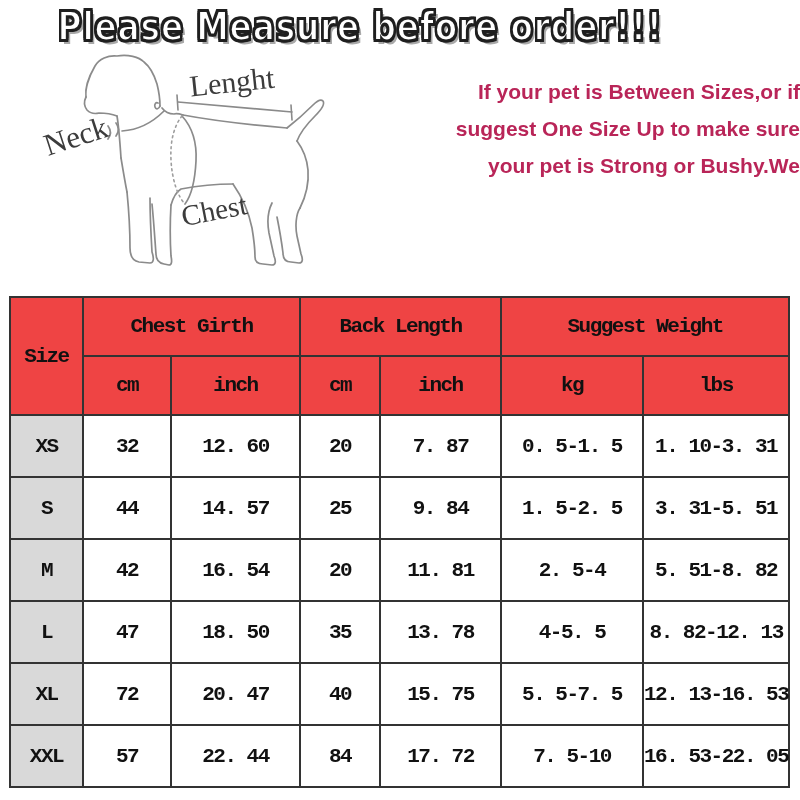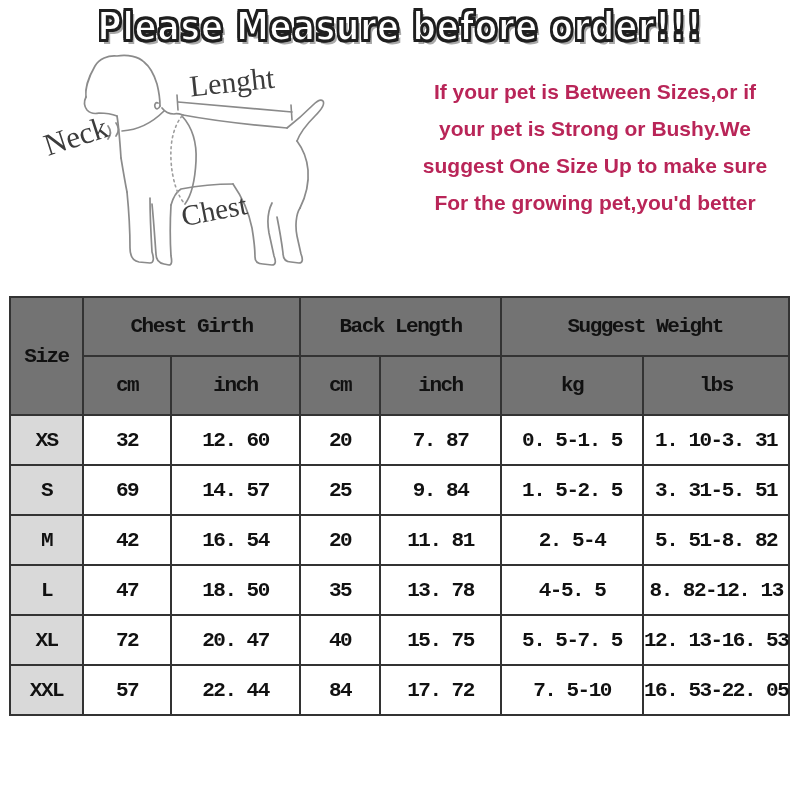--- a/index.html
+++ b/index.html
@@ -10,7 +10,7 @@
   
   .title{
     position:absolute;top:0;left:0;width:800px;height:52px;
-    display:flex;align-items:center;justify-content:center;
+    display:flex;align-items:center;
   }
   .title h1{
     margin:0;font-family:"DejaVu Sans",sans-serif;font-weight:bold;font-size:39px;

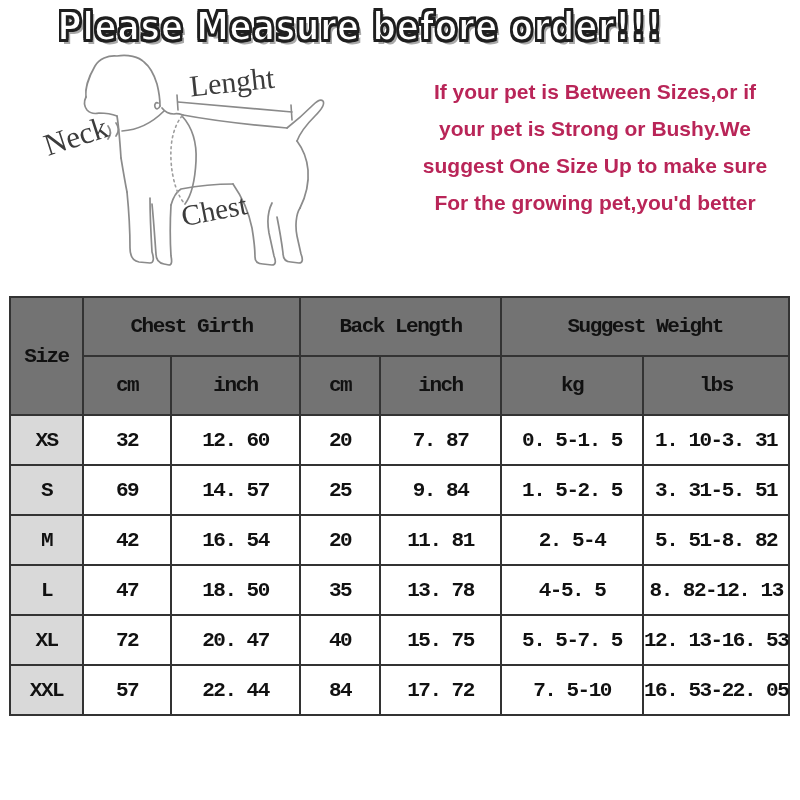--- a/index.html
+++ b/index.html
@@ -31,7 +31,7 @@
   
   .notice{
     position:absolute;left:390px;top:73px;width:410px;
-    text-align:center;font-family:"Liberation Sans",sans-serif;
+    text-align:right;font-family:"Liberation Sans",sans-serif;
     font-weight:bold;font-size:21px;line-height:37px;color:#b92558;
   }
   .notice div{white-space:nowrap;}

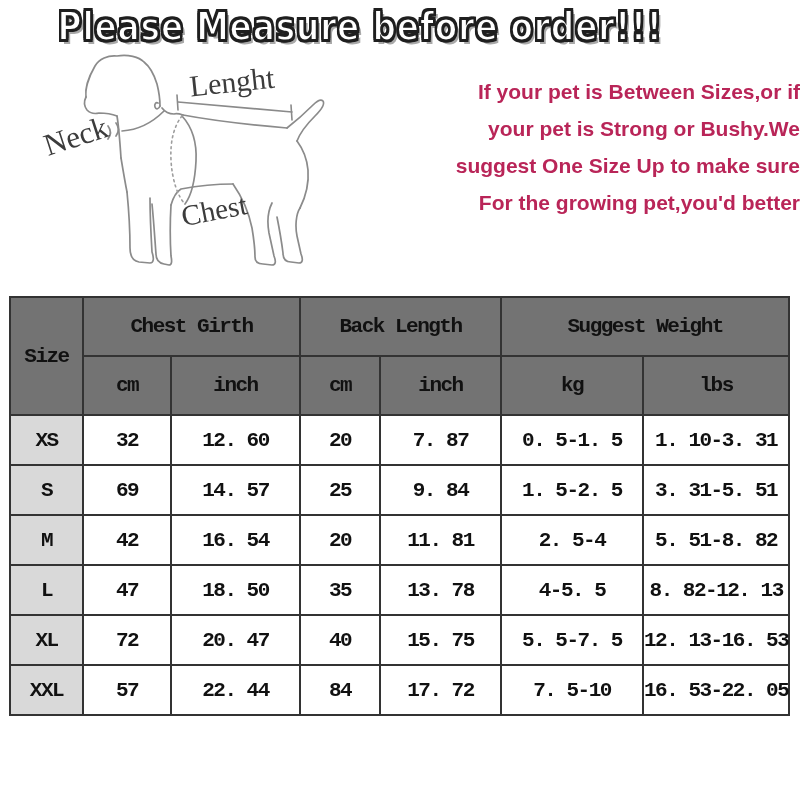--- a/index.html
+++ b/index.html
@@ -111,8 +111,8 @@
 
 <div class="notice">
   <div>If your pet is Between Sizes,or if</div>
+  <div>suggest One Size Up to make sure</div>
   <div>your pet is Strong or Bushy.We</div>
-  <div>suggest One Size Up to make sure</div>
   <div>For the growing pet,you'd better</div>
 </div>
 

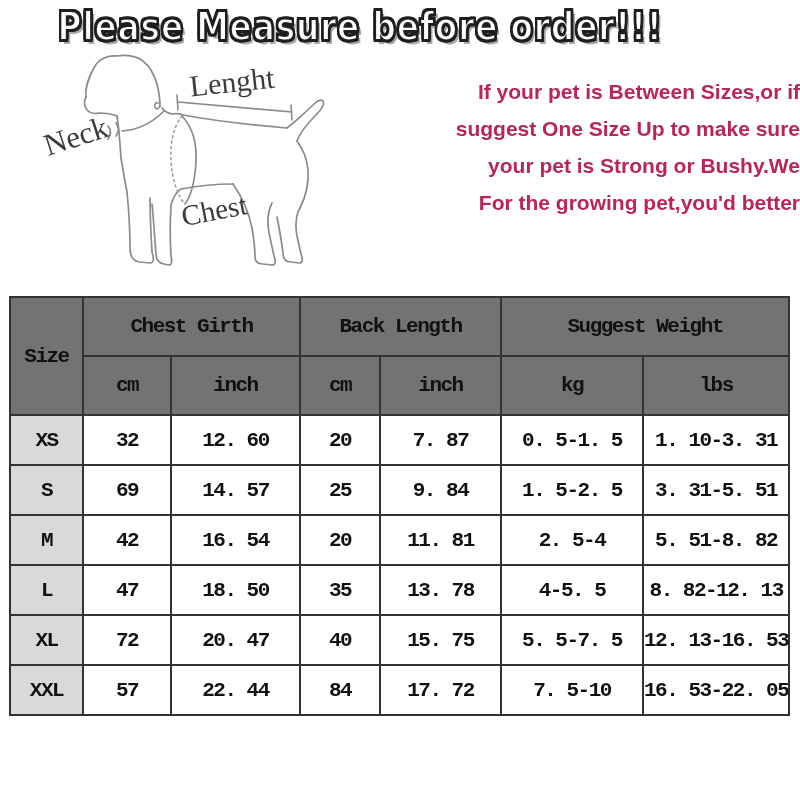--- a/index.html
+++ b/index.html
@@ -113,7 +113,6 @@
   <div>If your pet is Between Sizes,or if</div>
   <div>suggest One Size Up to make sure</div>
   <div>your pet is Strong or Bushy.We</div>
-  <div>For the growing pet,you'd better</div>
 </div>
 
 <table class="size-chart">

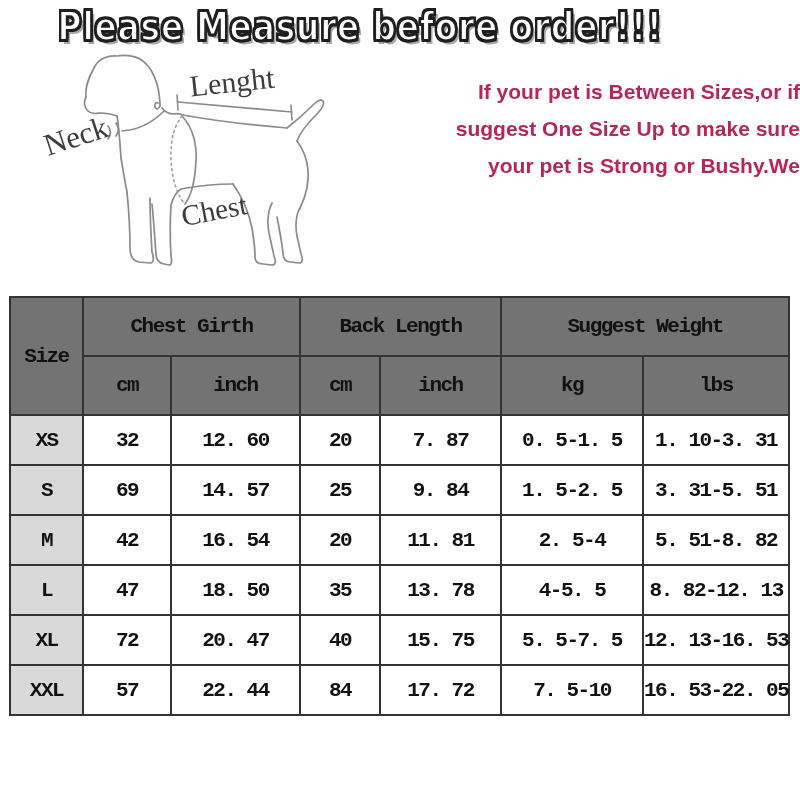--- a/index.html
+++ b/index.html
@@ -47,7 +47,7 @@
   }
   .size-chart thead tr{height:59px;}
   .size-chart tbody tr{height:50px;}
-  .size-chart thead th{background:#737373;margin-top:24px;}
+  .size-chart thead th{background:#ef4444;margin-top:24px;}
   .size-chart tbody th{background:#d9d9d9;}
   .size-chart td{background:#ffffff;text-align:center;}
 </style>

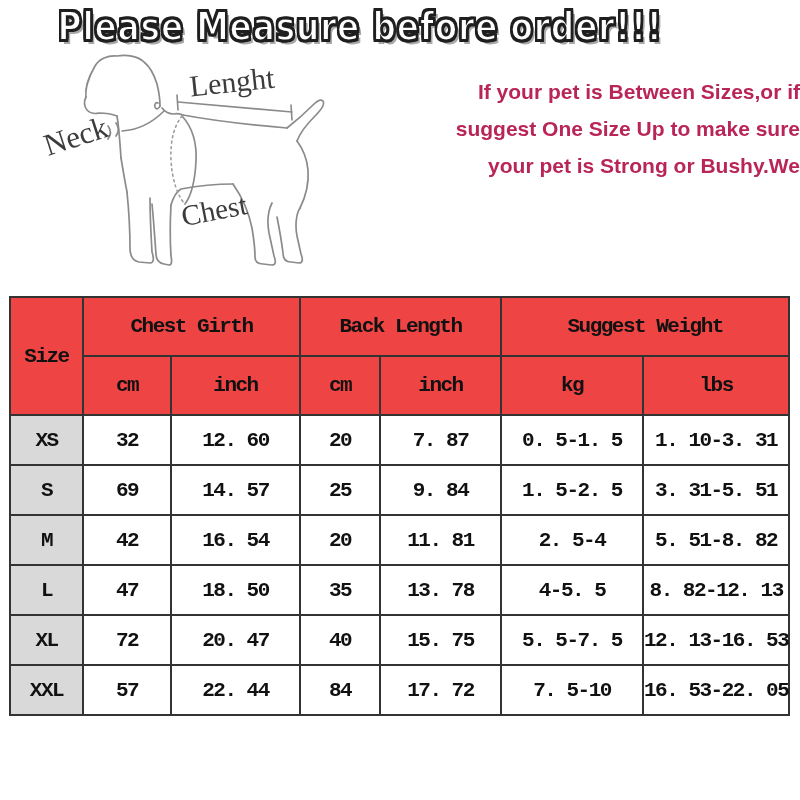--- a/index.html
+++ b/index.html
@@ -46,7 +46,7 @@
     padding:0;letter-spacing:-1.5px;white-space:nowrap;font-size:21px;font-weight:bold;
   }
   .size-chart thead tr{height:59px;}
-  .size-chart tbody tr{height:50px;}
+  .size-chart tbody tr{height:62px;}
   .size-chart thead th{background:#ef4444;margin-top:24px;}
   .size-chart tbody th{background:#d9d9d9;}
   .size-chart td{background:#ffffff;text-align:center;}

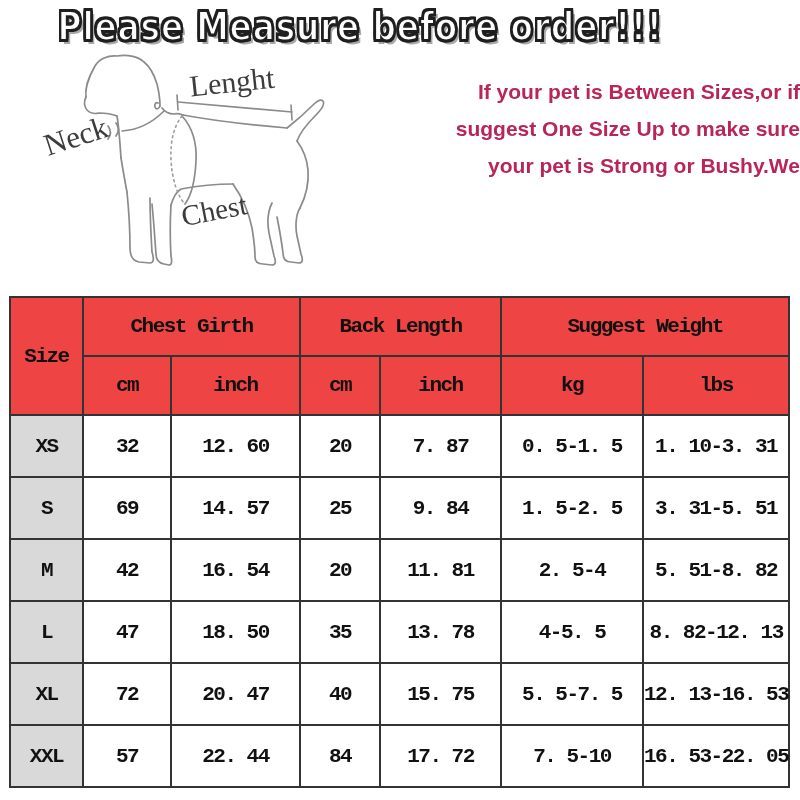--- a/index.html
+++ b/index.html
@@ -153,7 +153,7 @@
     </tr>
     <tr>
       <th>S</th>
-      <td>69</td>
+      <td>44</td>
       <td>14. 57</td>
       <td>25</td>
       <td>9. 84</td>

